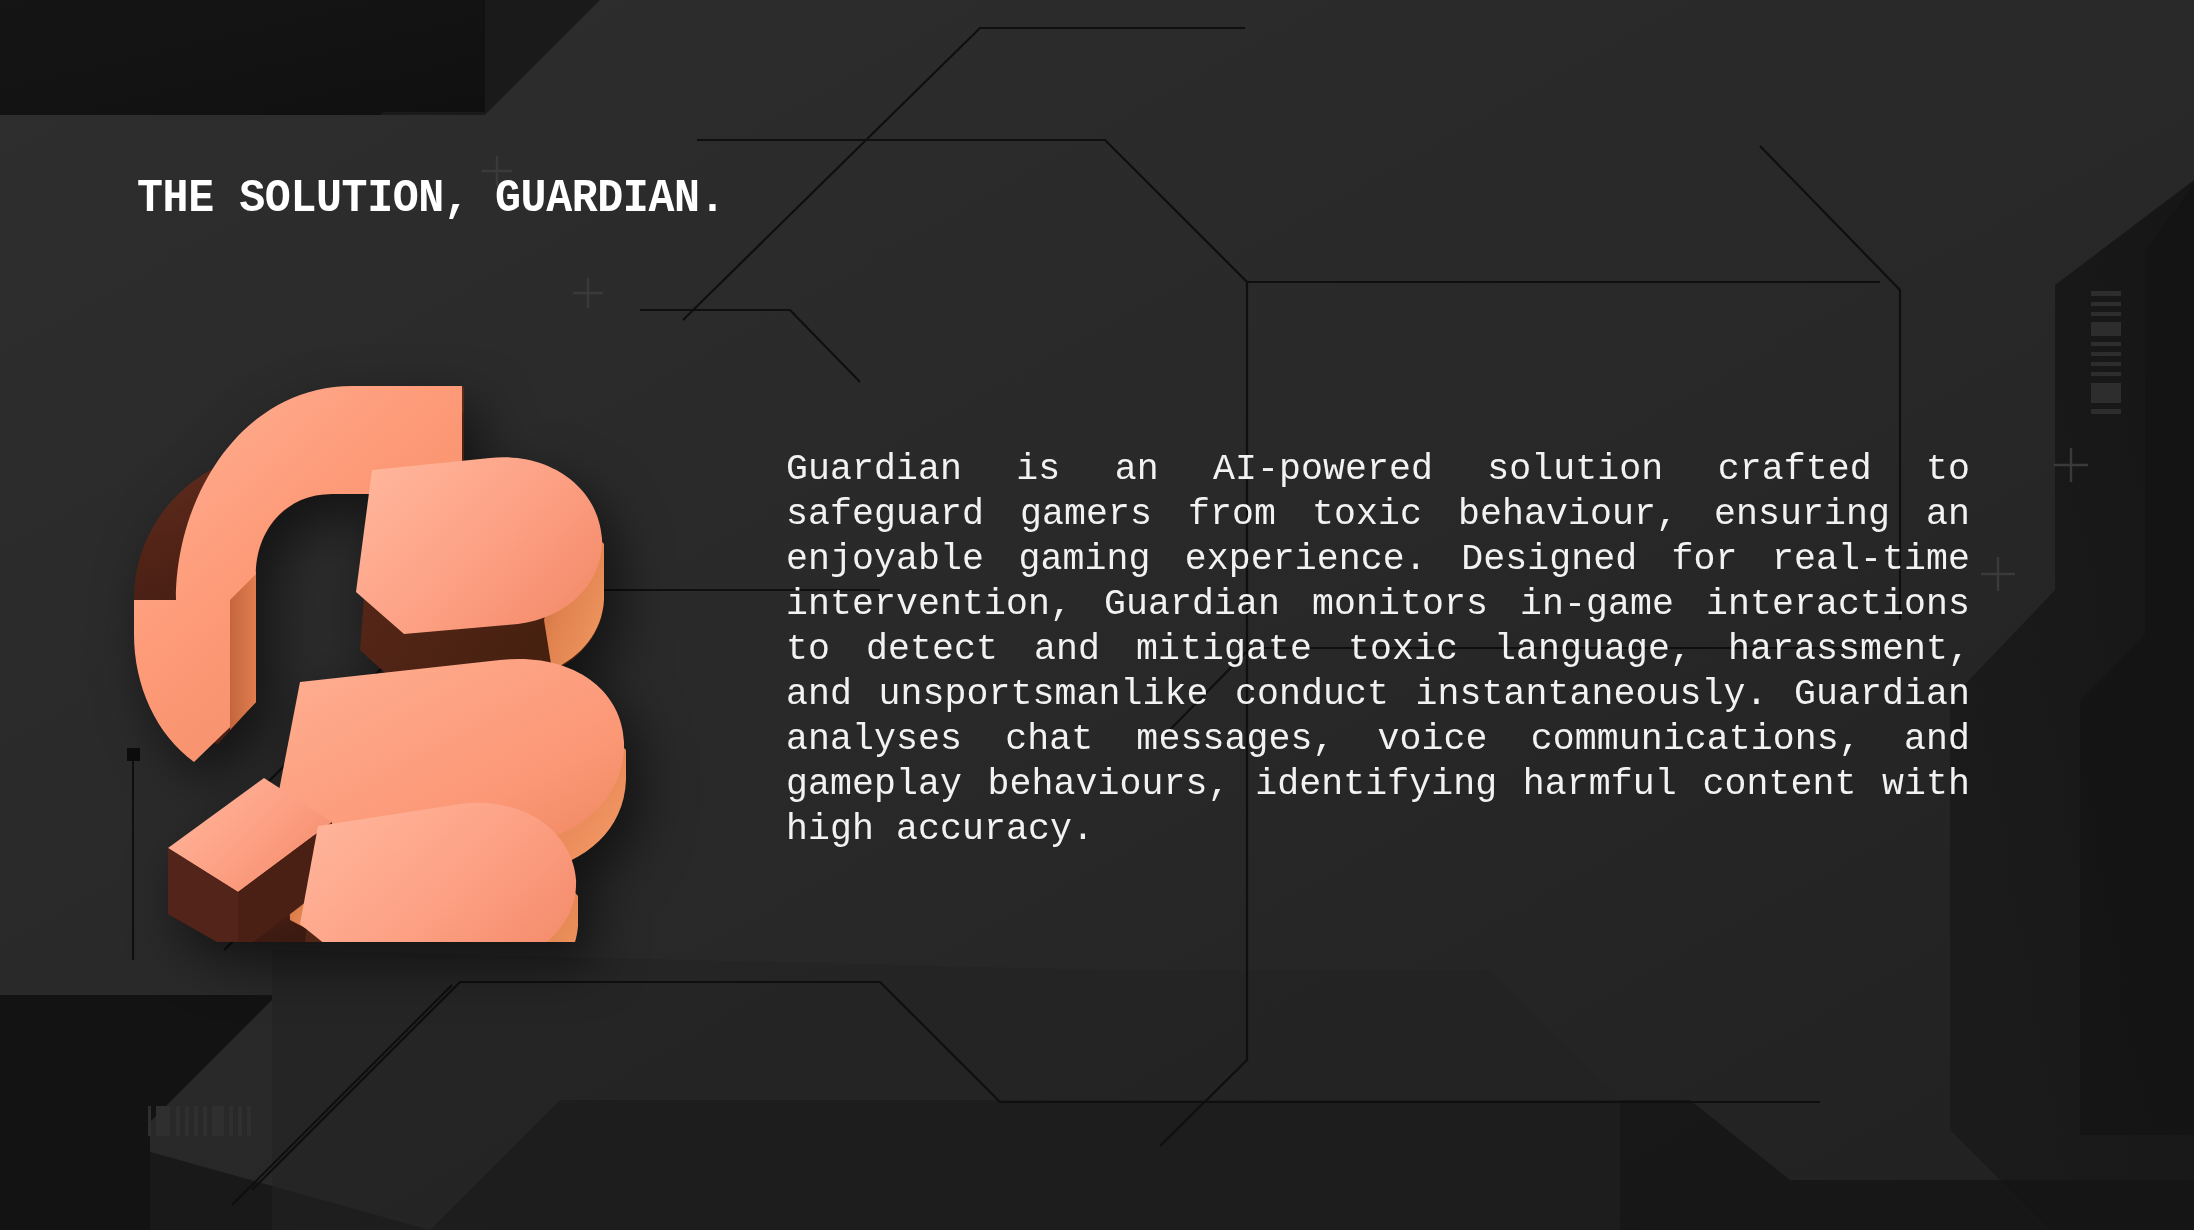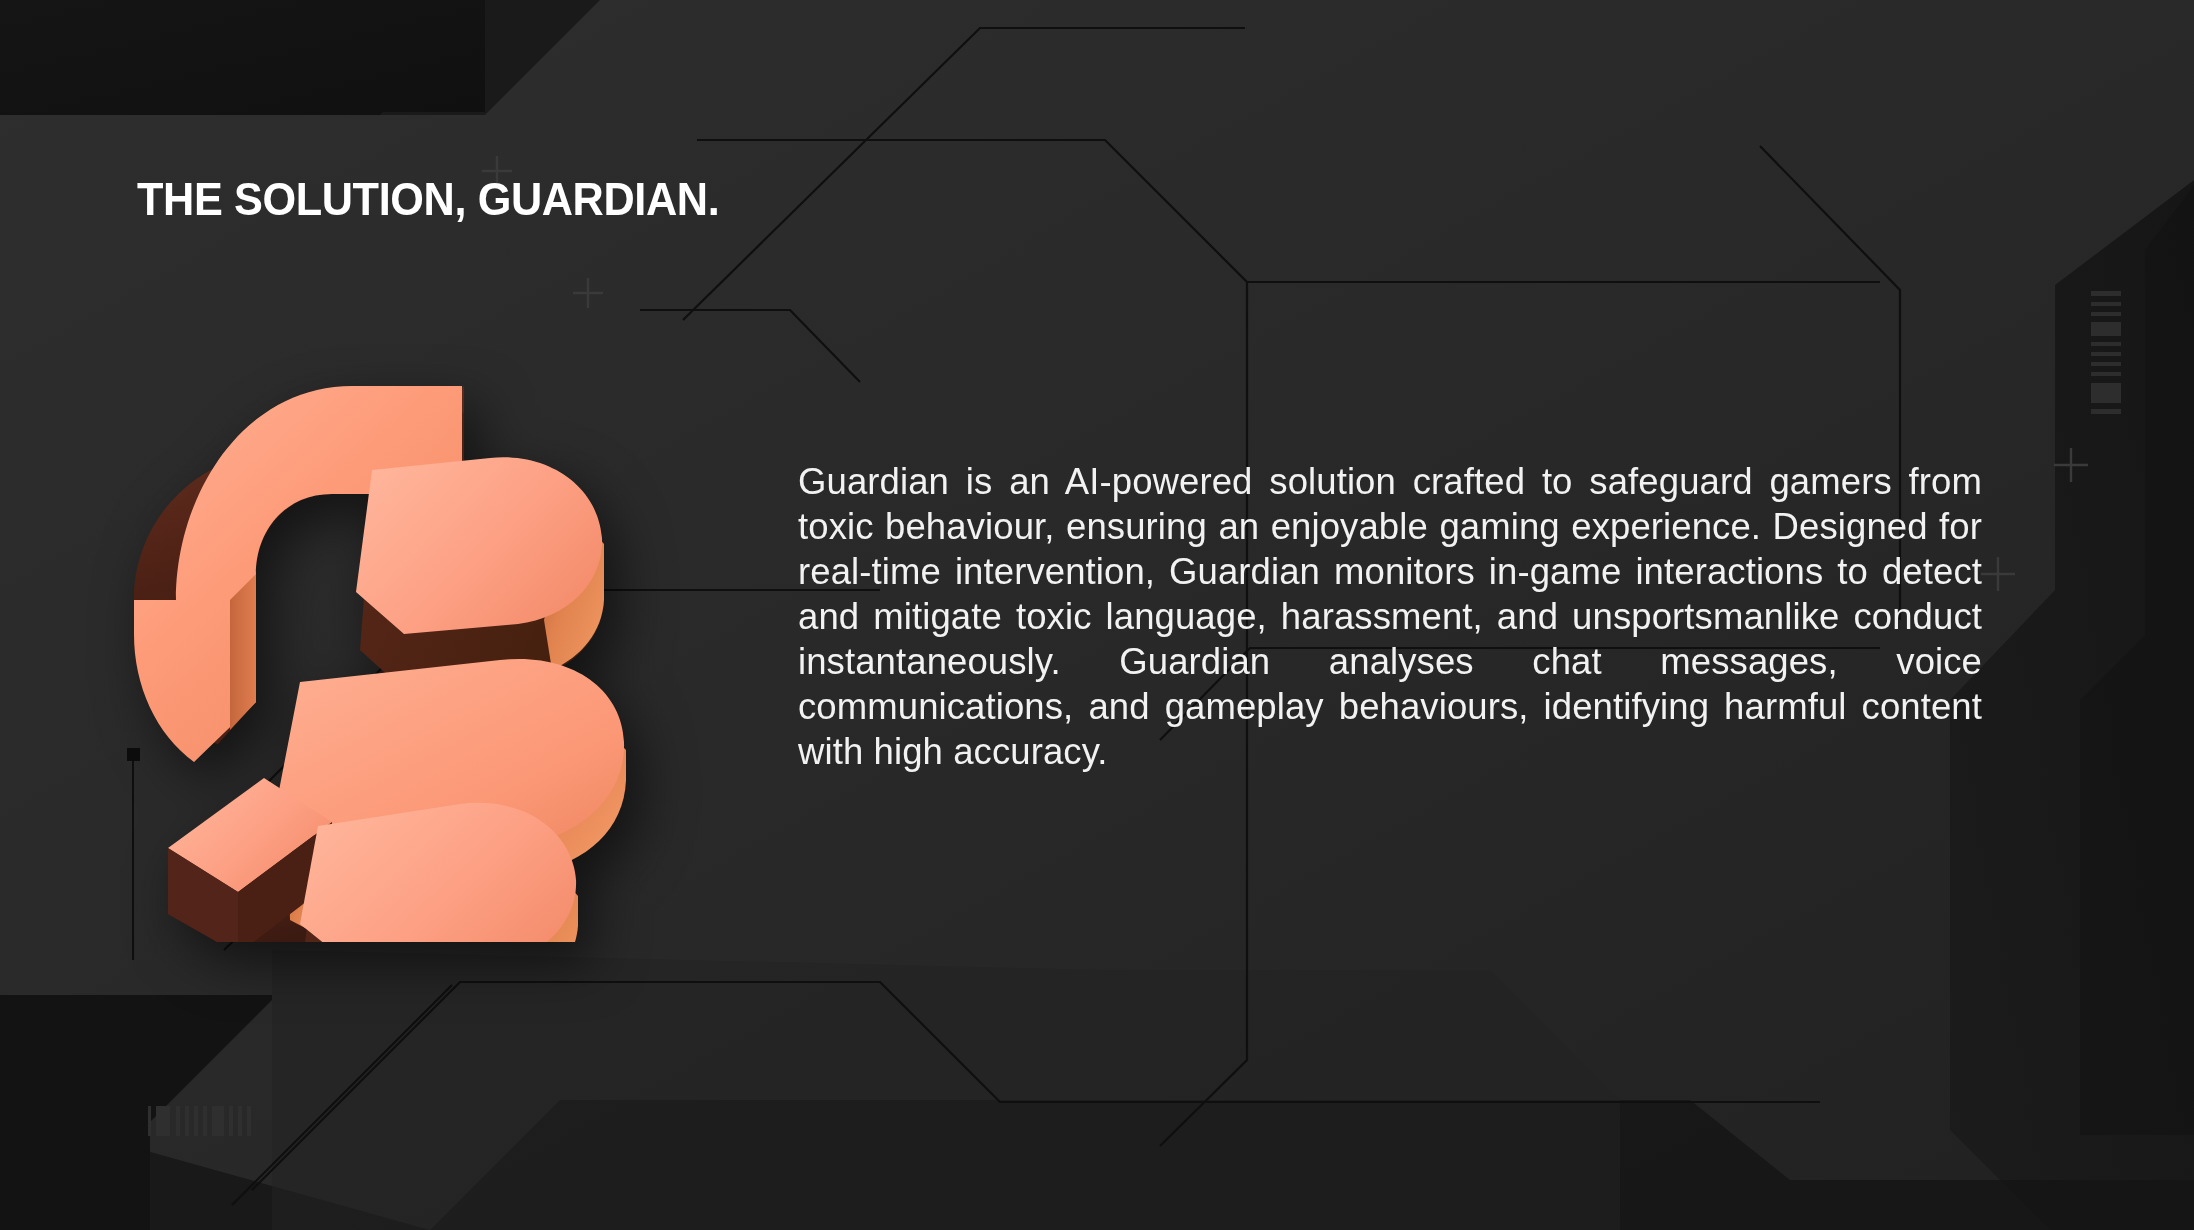--- a/index.html
+++ b/index.html
@@ -13,7 +13,7 @@
     height: 1230px;
     overflow: hidden;
     background: #1a1a1a;
-    font-family: Liberation Sans, sans-serif;
+    font-family: Liberation Mono, monospace;
     -webkit-font-smoothing: antialiased;
   }
 

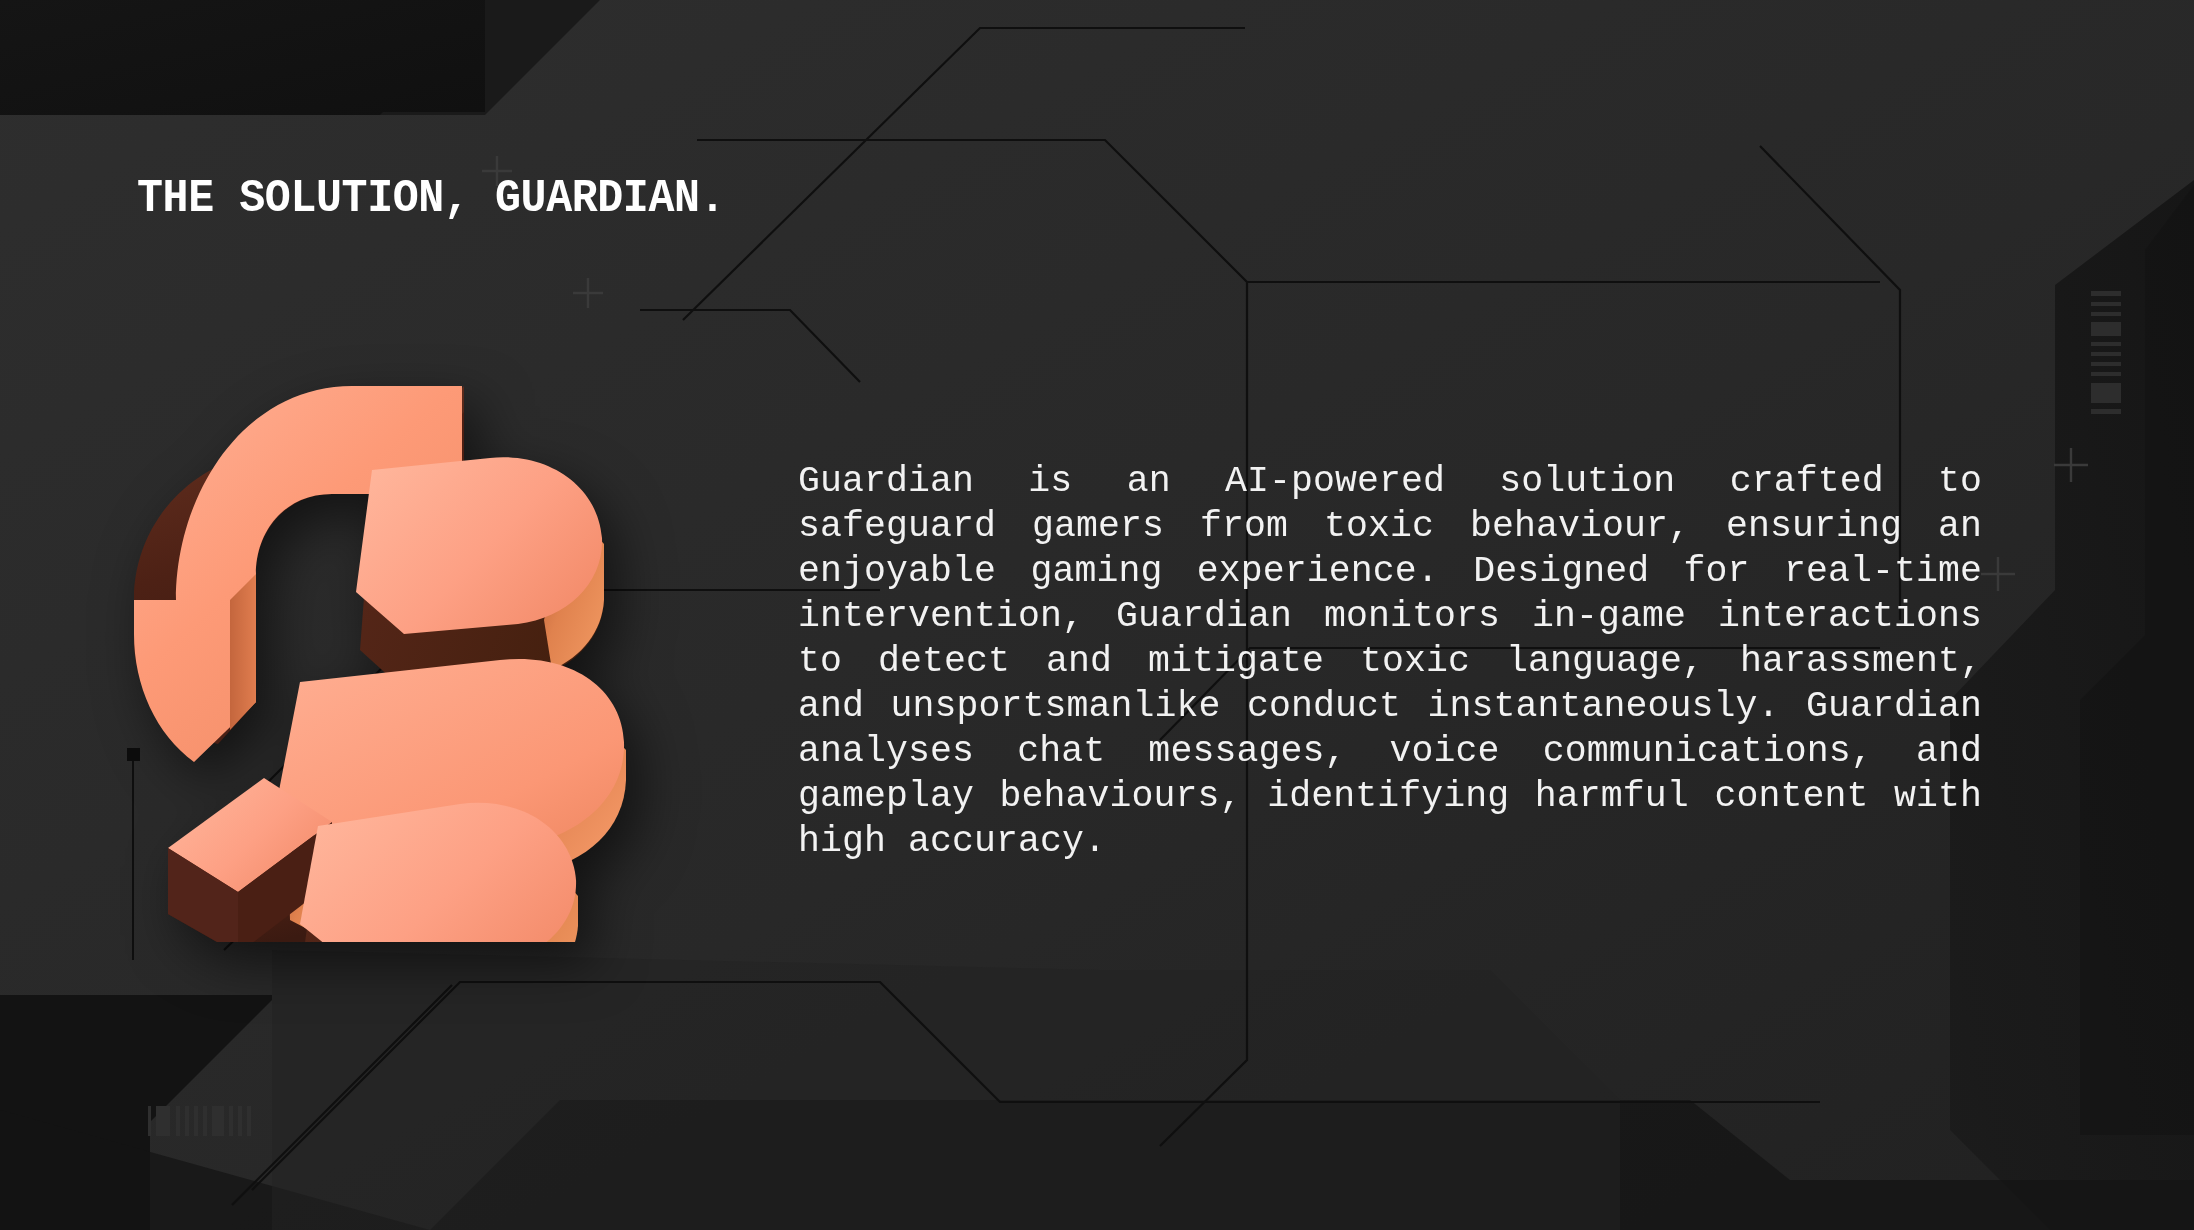--- a/index.html
+++ b/index.html
@@ -57,7 +57,7 @@
     left: 786px;
     top: 447px;
     width: 1184px;
-    margin: 12px;
+    margin: 0;
     color: #f2f2f2;
     font-size: 36.5px;
     line-height: 45px;

